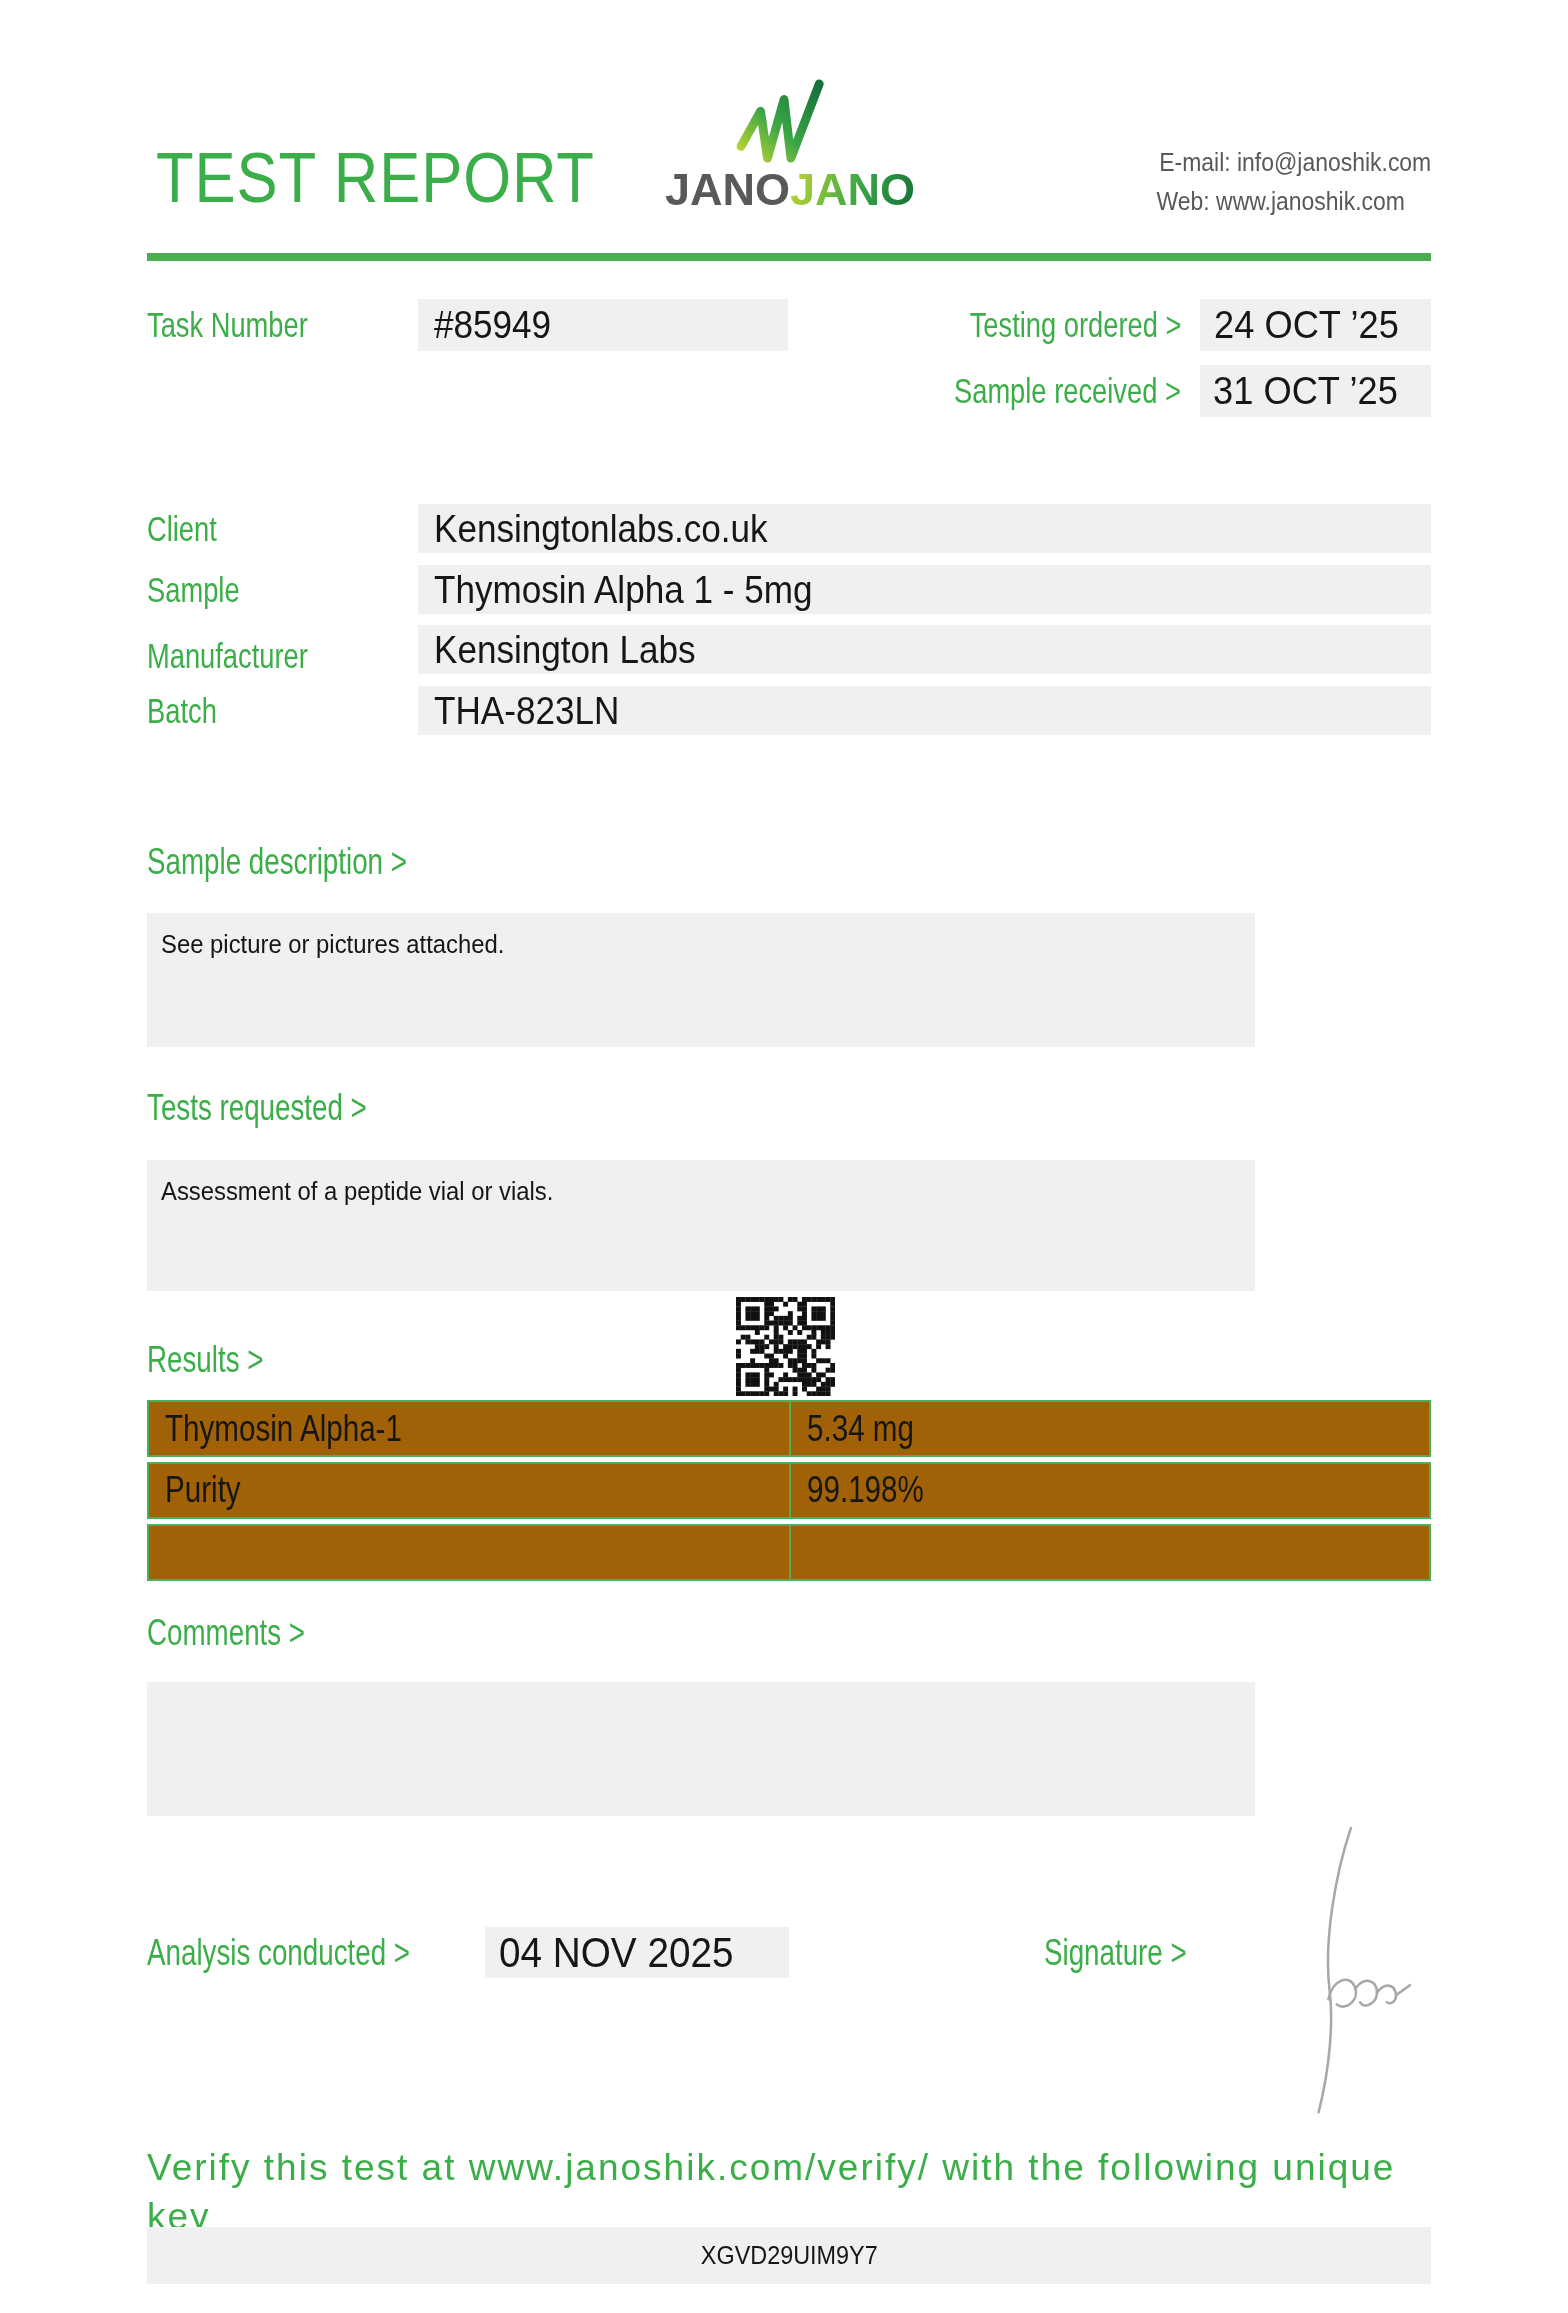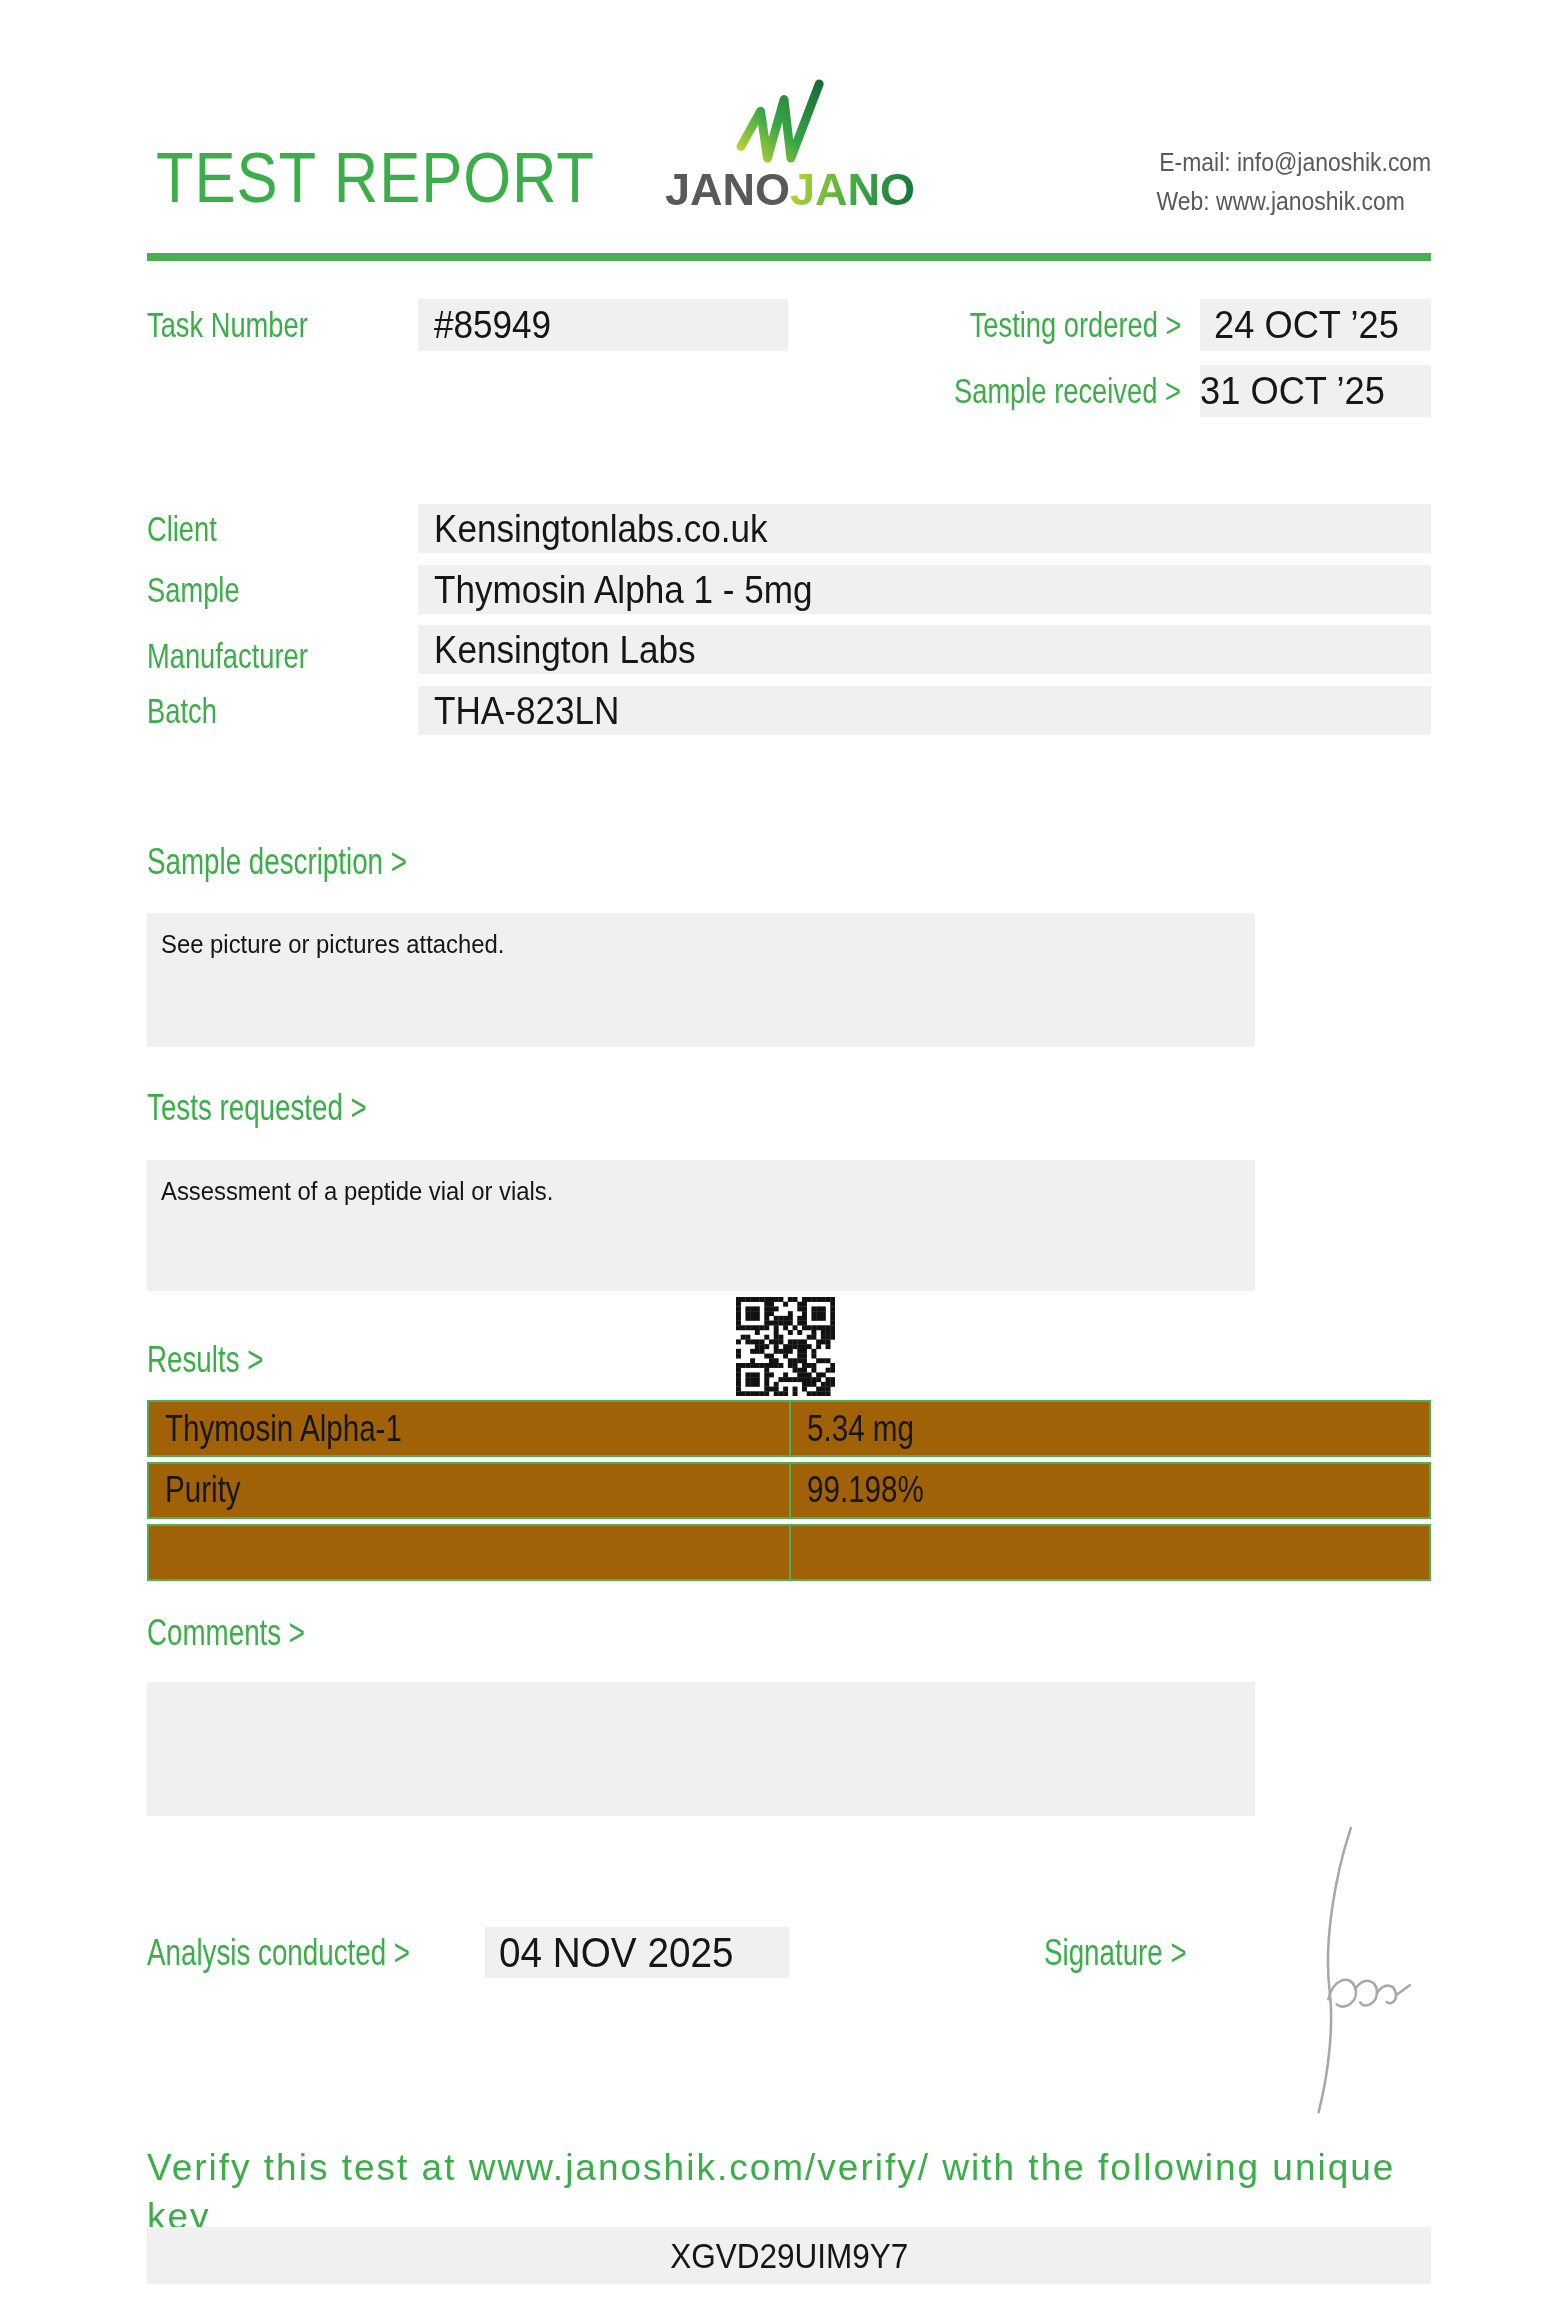--- a/index.html
+++ b/index.html
@@ -104,7 +104,7 @@
   <div class="abs lbl green mlabel" style="left:833px;top:365px;width:348px;text-align:right;">
     <span class="ib t78r">Sample received &gt;</span>
   </div>
-  <div class="gbox val" style="left:1200px;top:365px;width:231px;height:52px;line-height:52px;padding-left:0;">
+  <div class="gbox val" style="left:1200px;top:365px;width:231px;height:52px;line-height:52px;padding-left:13px;">
     <span class="ib t93">31 OCT ’25</span>
   </div>
 

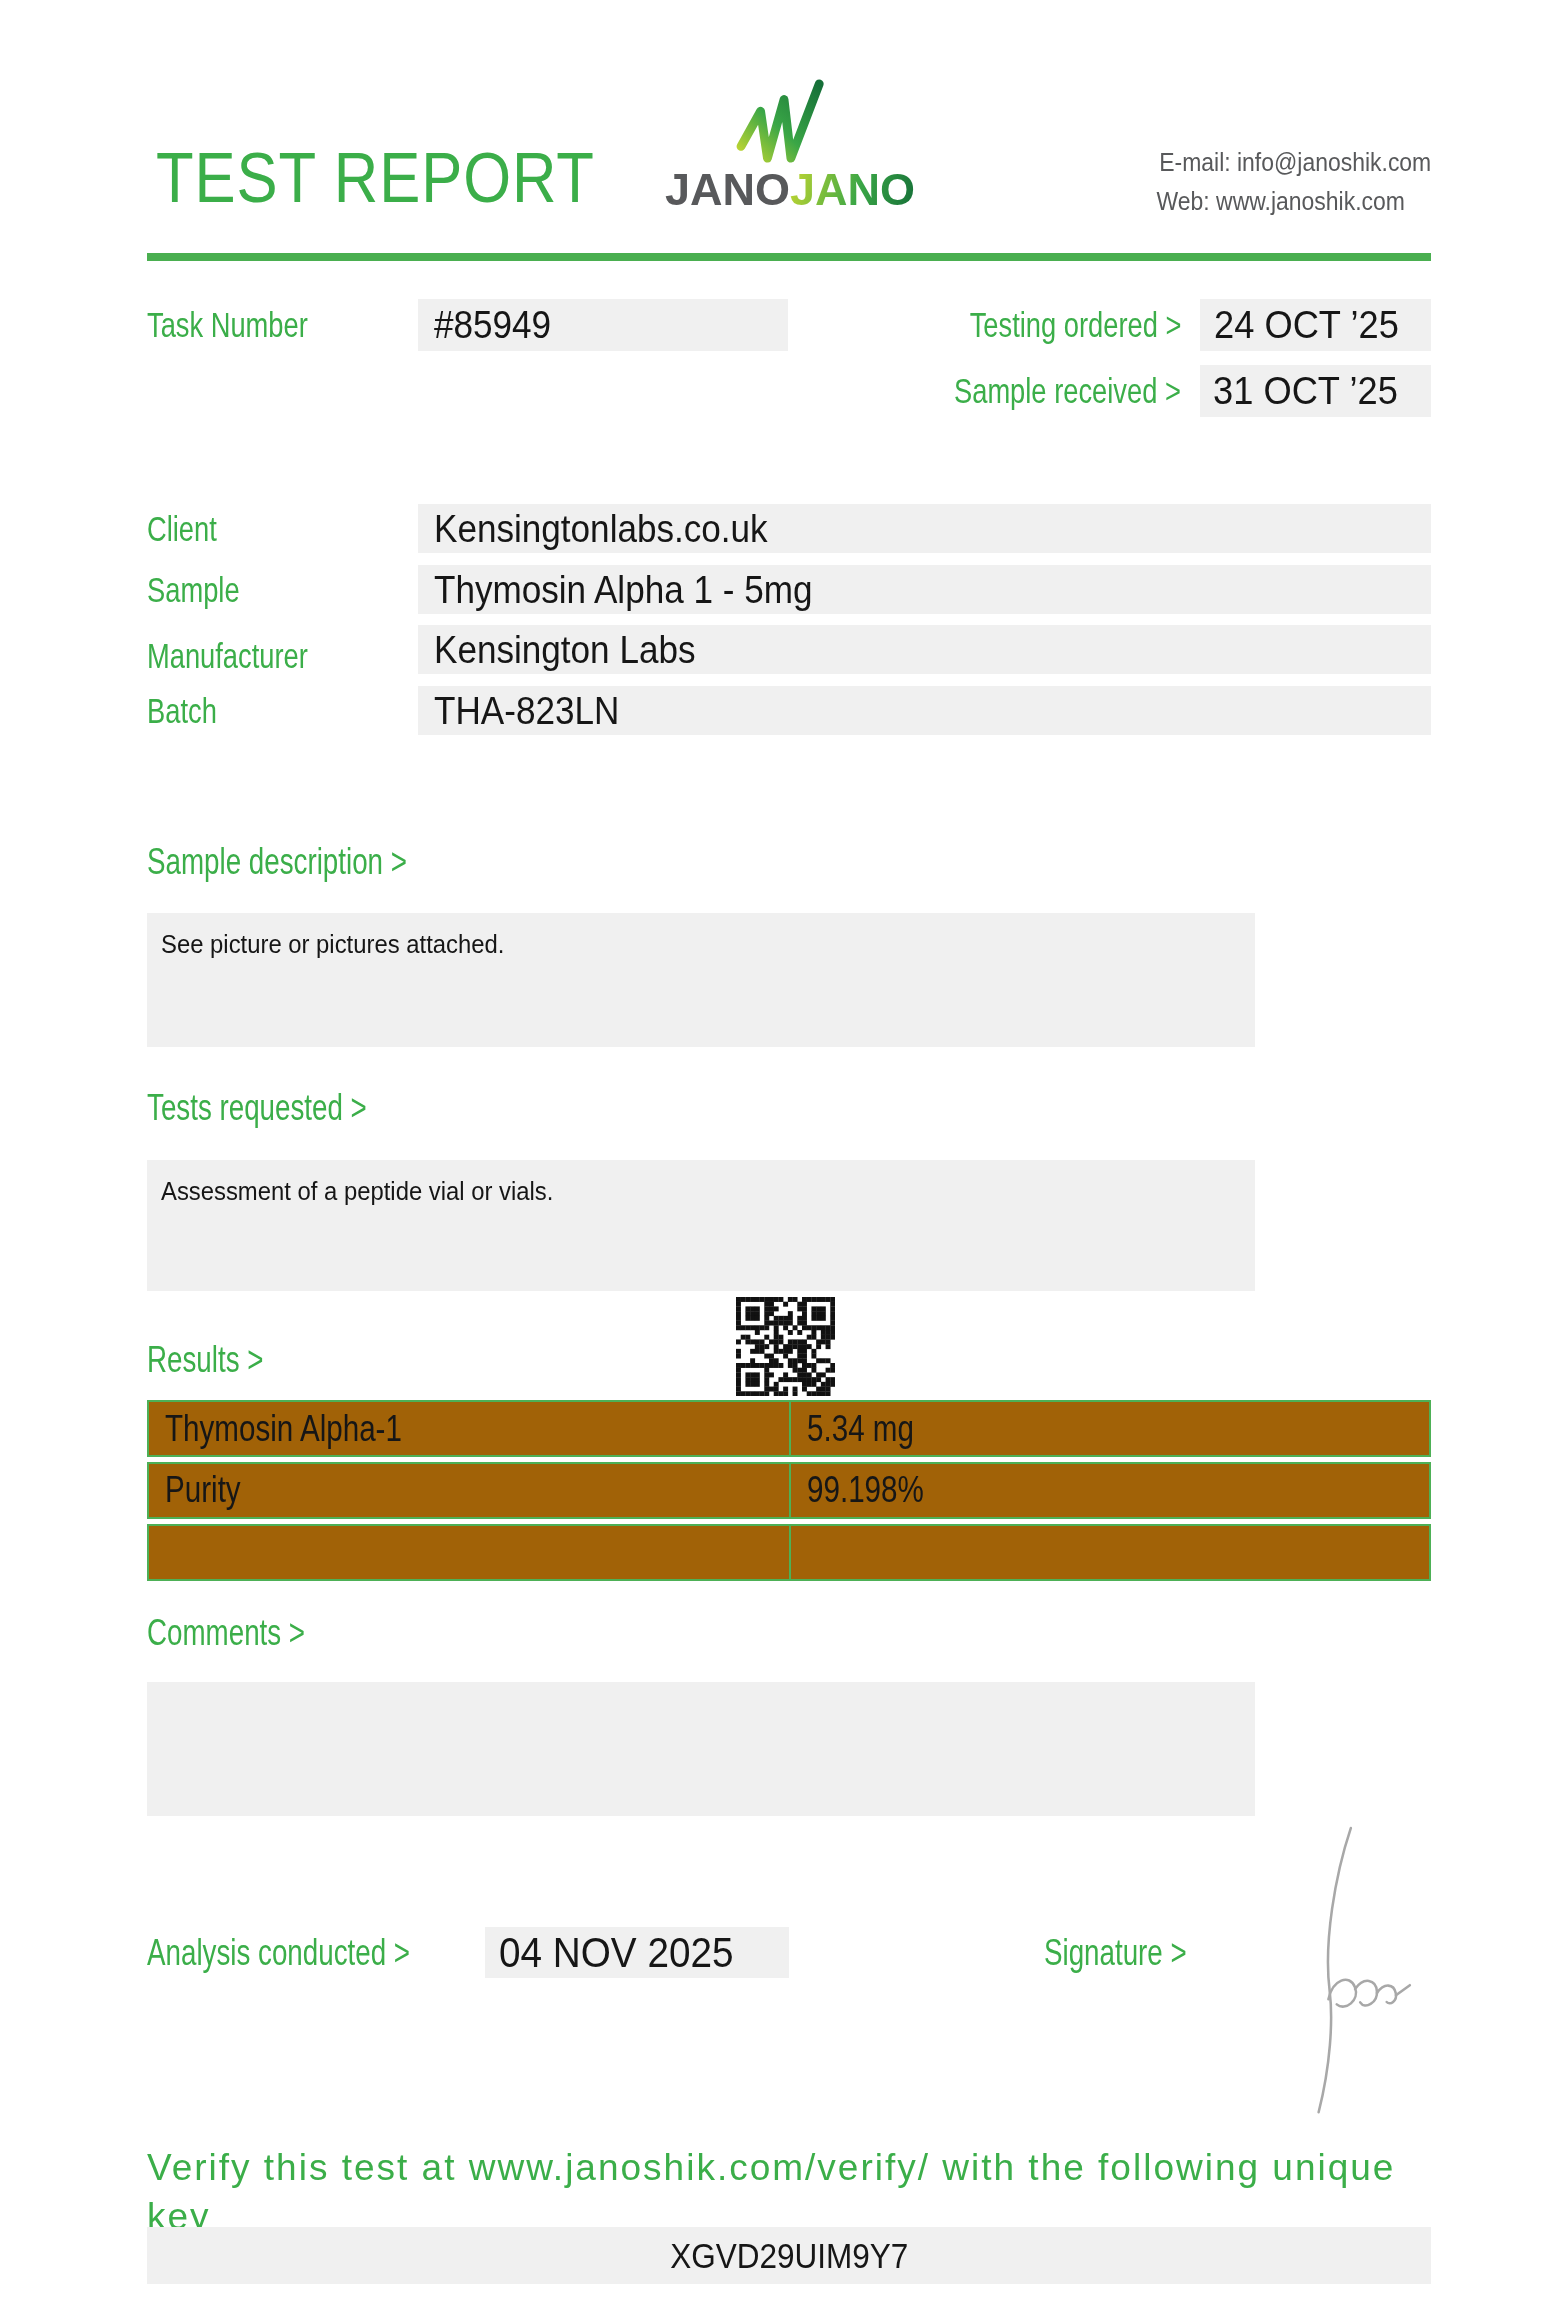--- a/index.html
+++ b/index.html
@@ -52,7 +52,7 @@
   #signature-label{left:1044px;top:1927px;line-height:51px;}
   #signature-svg{left:1269px;top:1823px;}
   #verify{left:147px;top:2143px;width:1284px;font-size:37px;letter-spacing:2px;line-height:49px;}
-  #key-box{left:147px;top:2227px;width:1284px;height:57px;line-height:57px;text-align:center;font-size:35px;}
+  #key-box{left:147px;top:2227px;width:1284px;height:57px;line-height:57px;text-align:center;font-size:26px;}
 </style>
 </head>
 <body>

